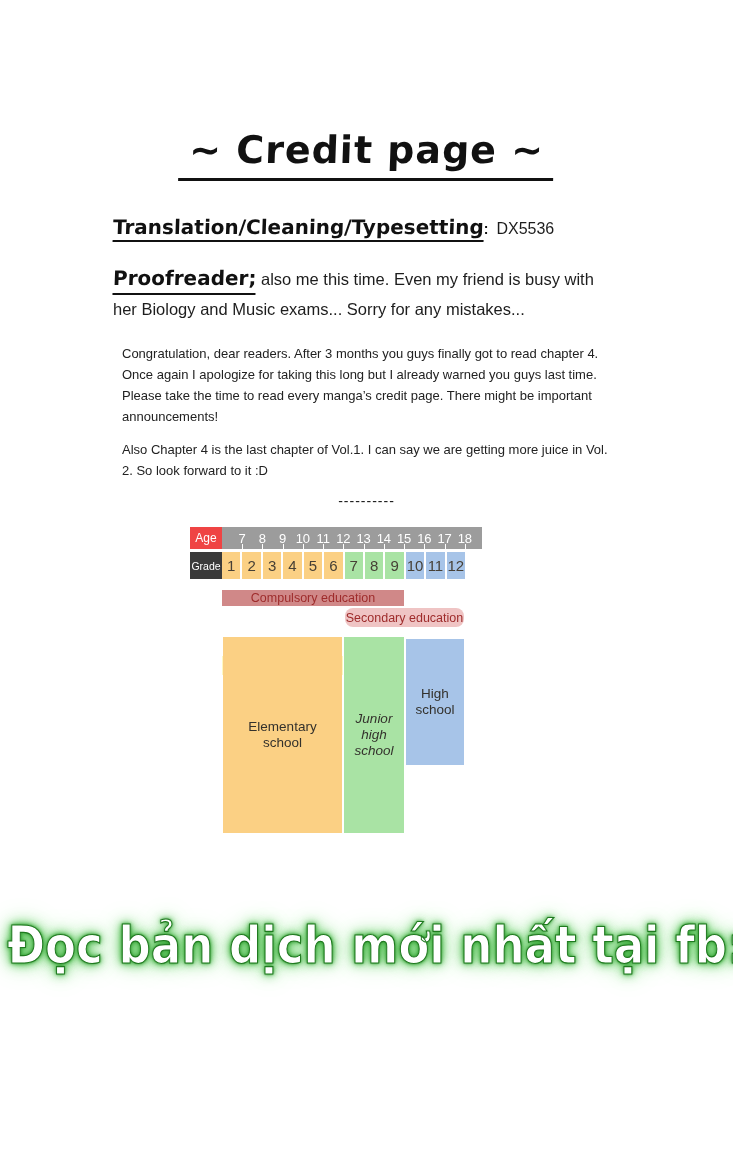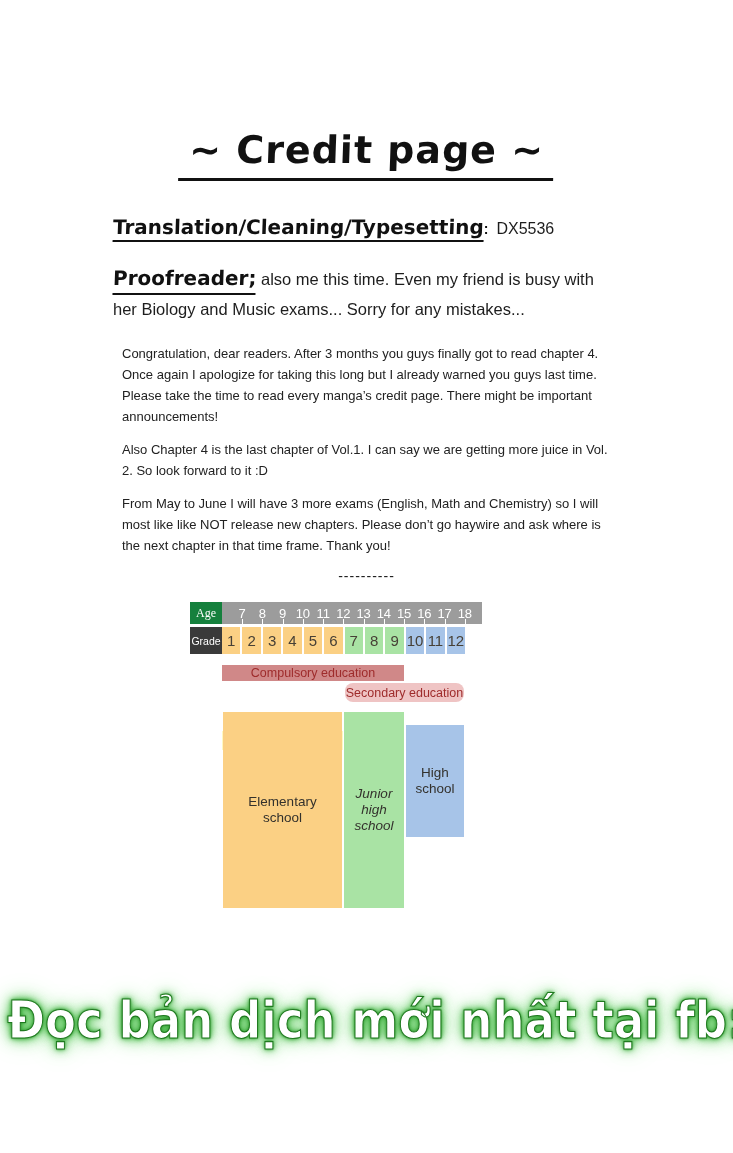--- a/index.html
+++ b/index.html
@@ -87,7 +87,6 @@
 
   <p class="para first">Congratulation, dear readers. After 3 months you guys finally got to read chapter 4. Once again I apologize for taking this long but I already warned you guys last time. Please take the time to read every manga’s credit page. There might be important announcements!</p>
   <p class="para">Also Chapter 4 is the last chapter of Vol.1. I can say we are getting more juice in Vol. 2. So look forward to it :D</p>
-  <p class="para">From May to June I will have 3 more exams (English, Math and Chemistry) so I will most like like NOT release new chapters. Please don’t go haywire and ask where is the next chapter in that time frame. Thank you!</p>
 
   <div class="divider">----------</div>
 

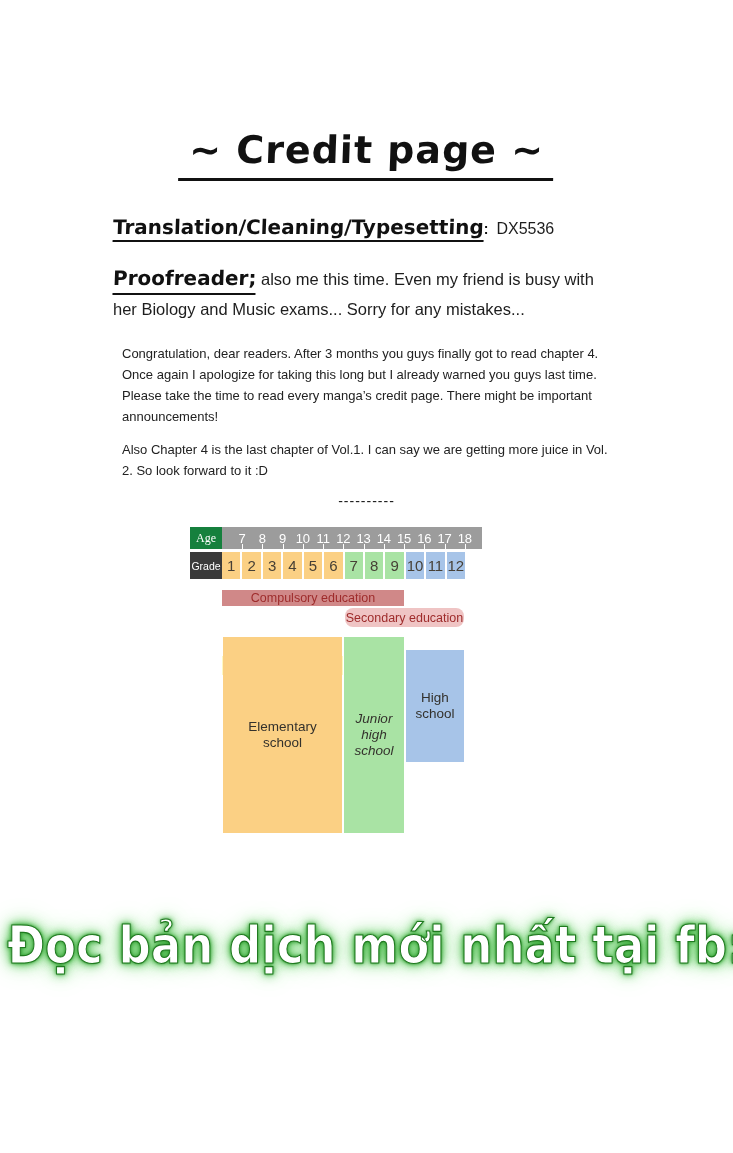--- a/index.html
+++ b/index.html
@@ -93,7 +93,7 @@
 
   <div class="diagram">
 
-    <div class="hdr-cell hdr-age" style="background-color: #15803d; font-family: Liberation Serif, serif;">Age</div>
+    <div class="hdr-cell hdr-age" style="background-color: #ef4444;">Age</div>
     <div class="age-bar" style="background-color: rgb(156, 156, 156);"></div>
     <div class="age-nums">
       <span class="age-cell">7</span>

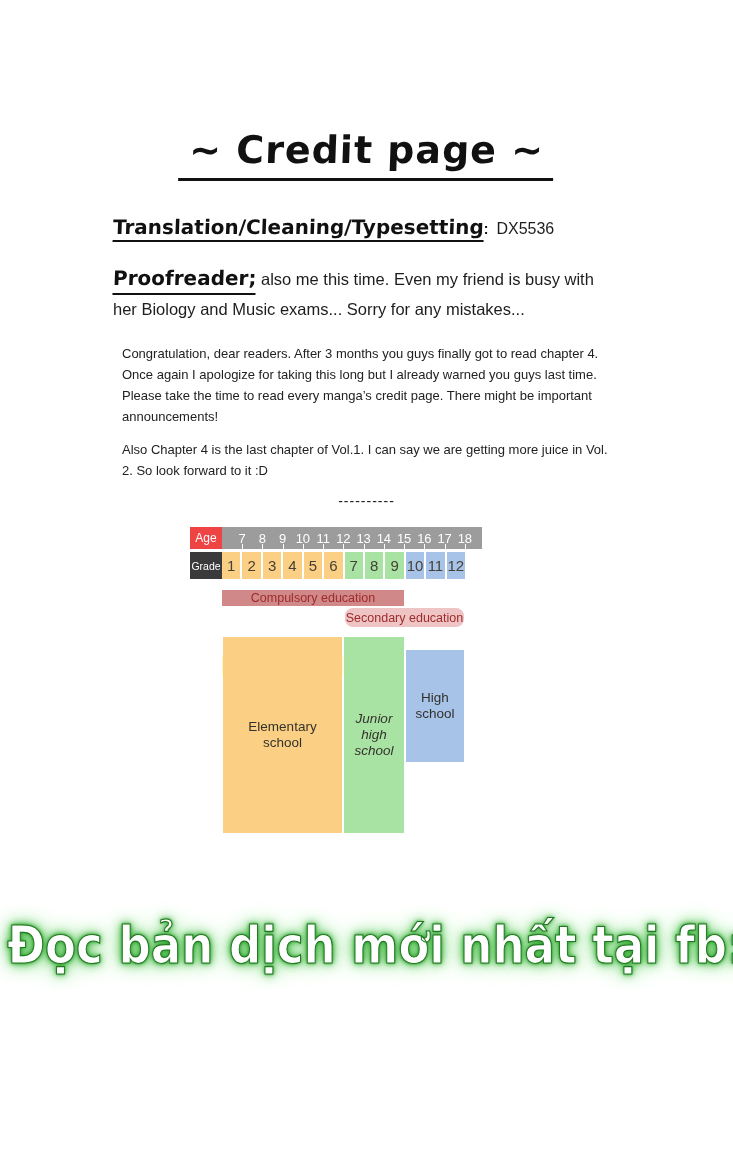--- a/index.html
+++ b/index.html
@@ -58,7 +58,7 @@
     text-align:center;font-size:13.5px;line-height:1.2;color:#33312c;}
   .block-elementary{left:33px;top:110px;width:119px;height:196px;padding:4px 14px;box-sizing:border-box;}
   .block-junior{left:154px;top:110px;width:60px;height:196px;}
-  .block-high{left:216px;top:123px;width:58px;height:112px;}
+  .block-high{left:216px;top:112px;width:58px;height:126px;}
 
   
   .footer{

